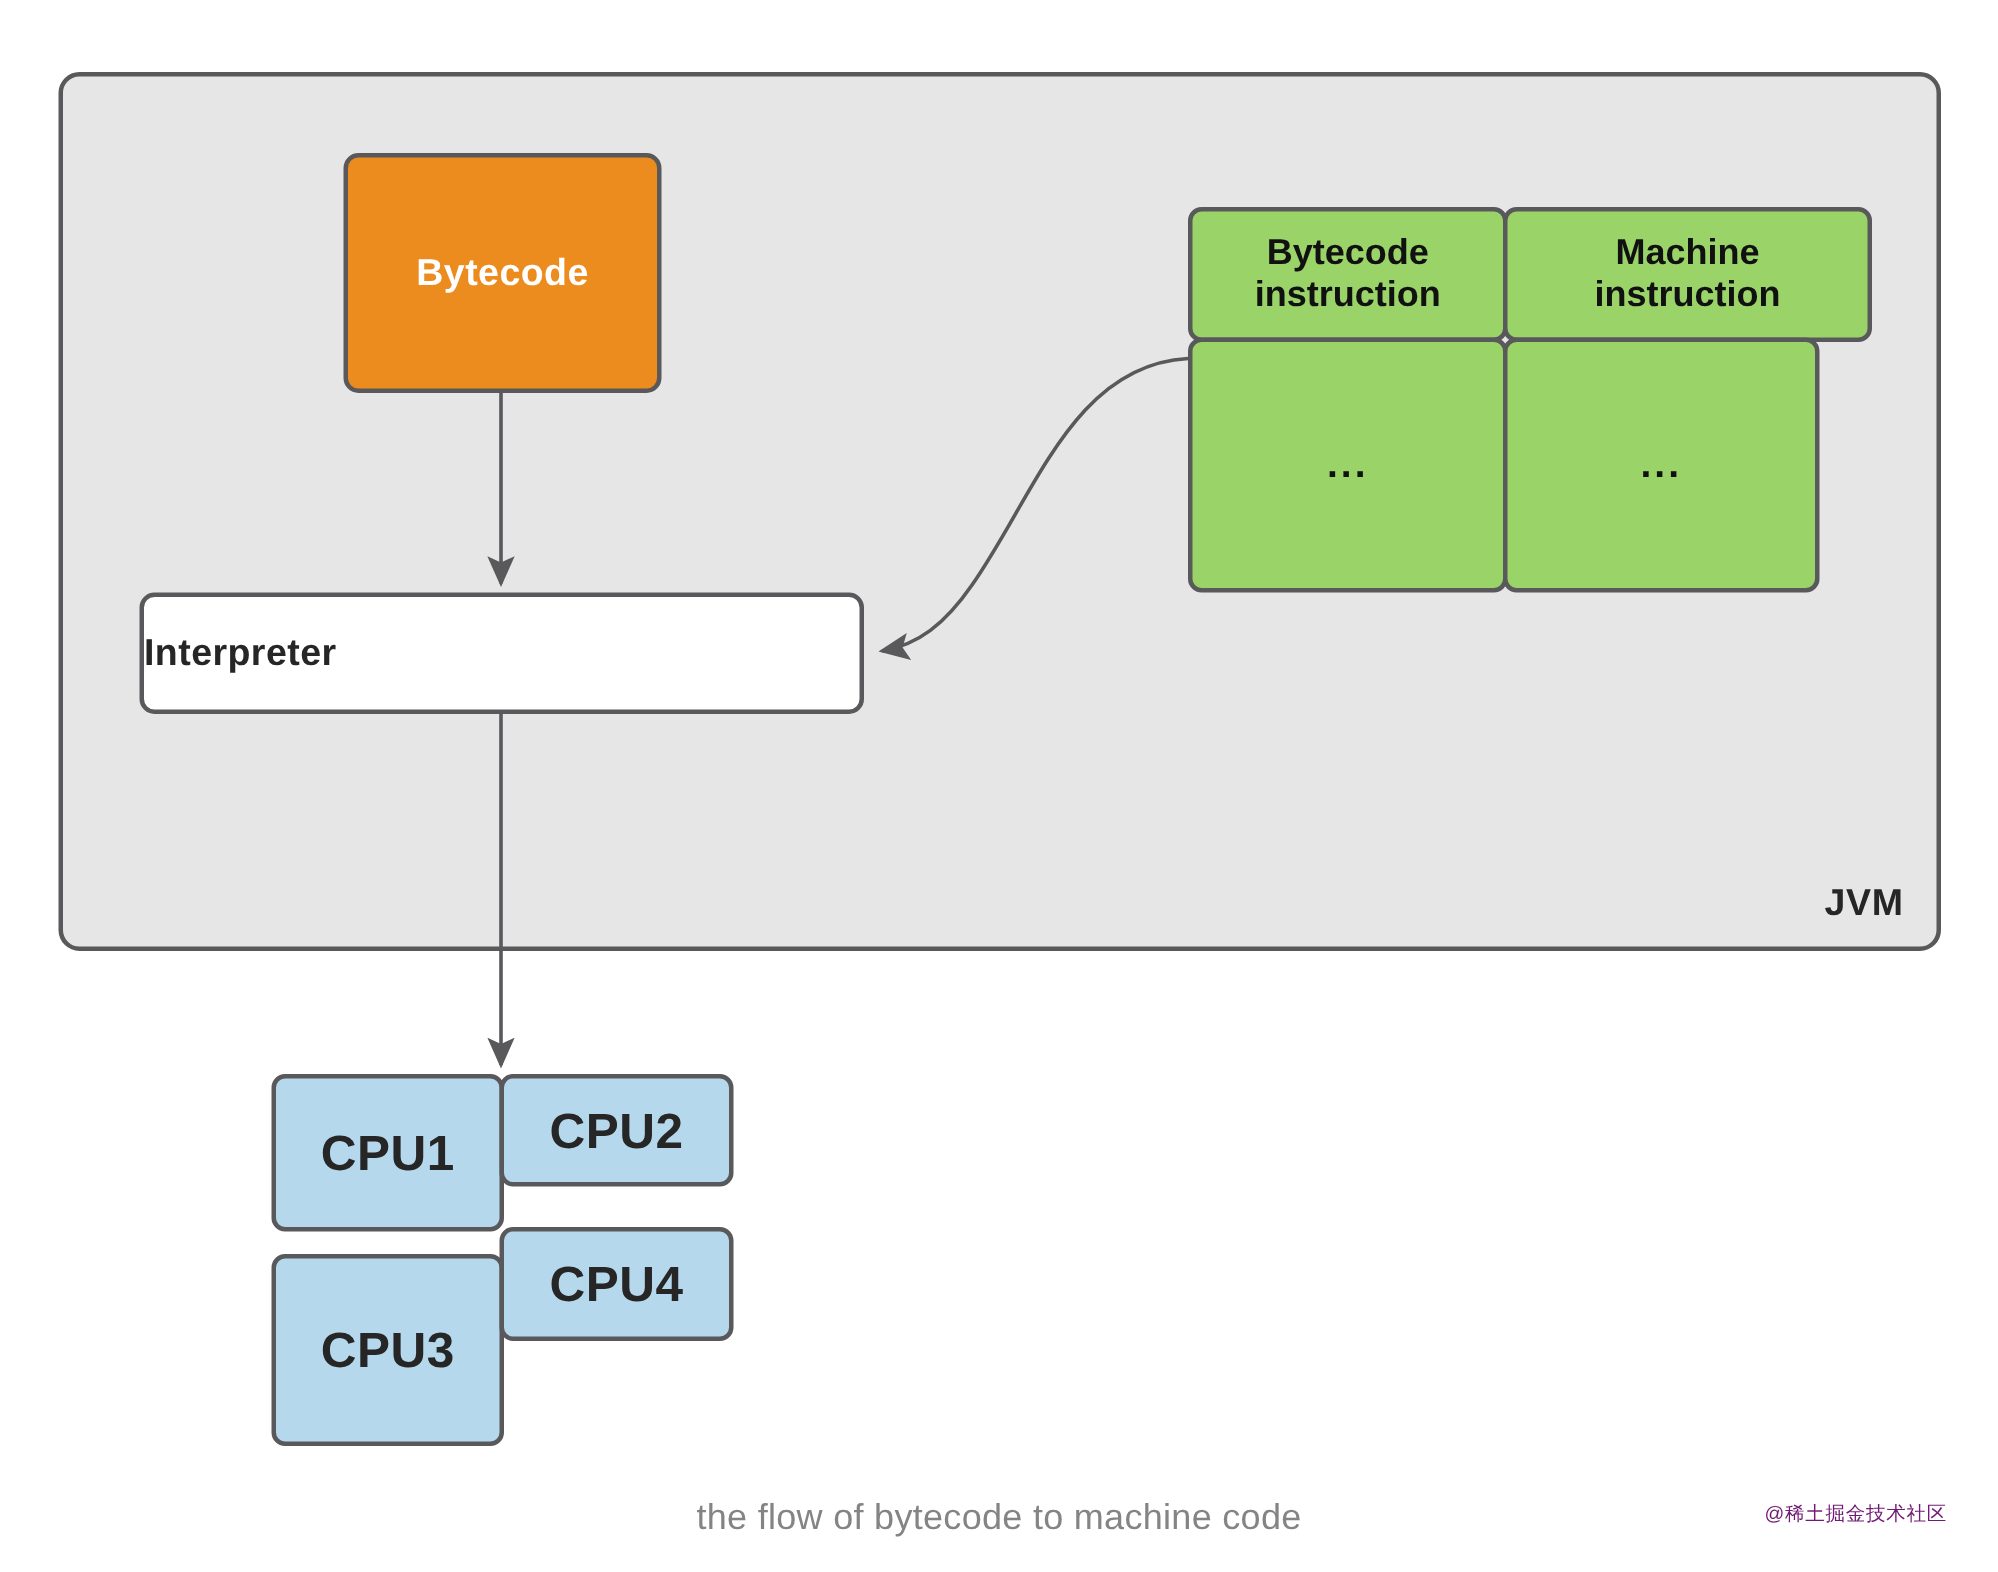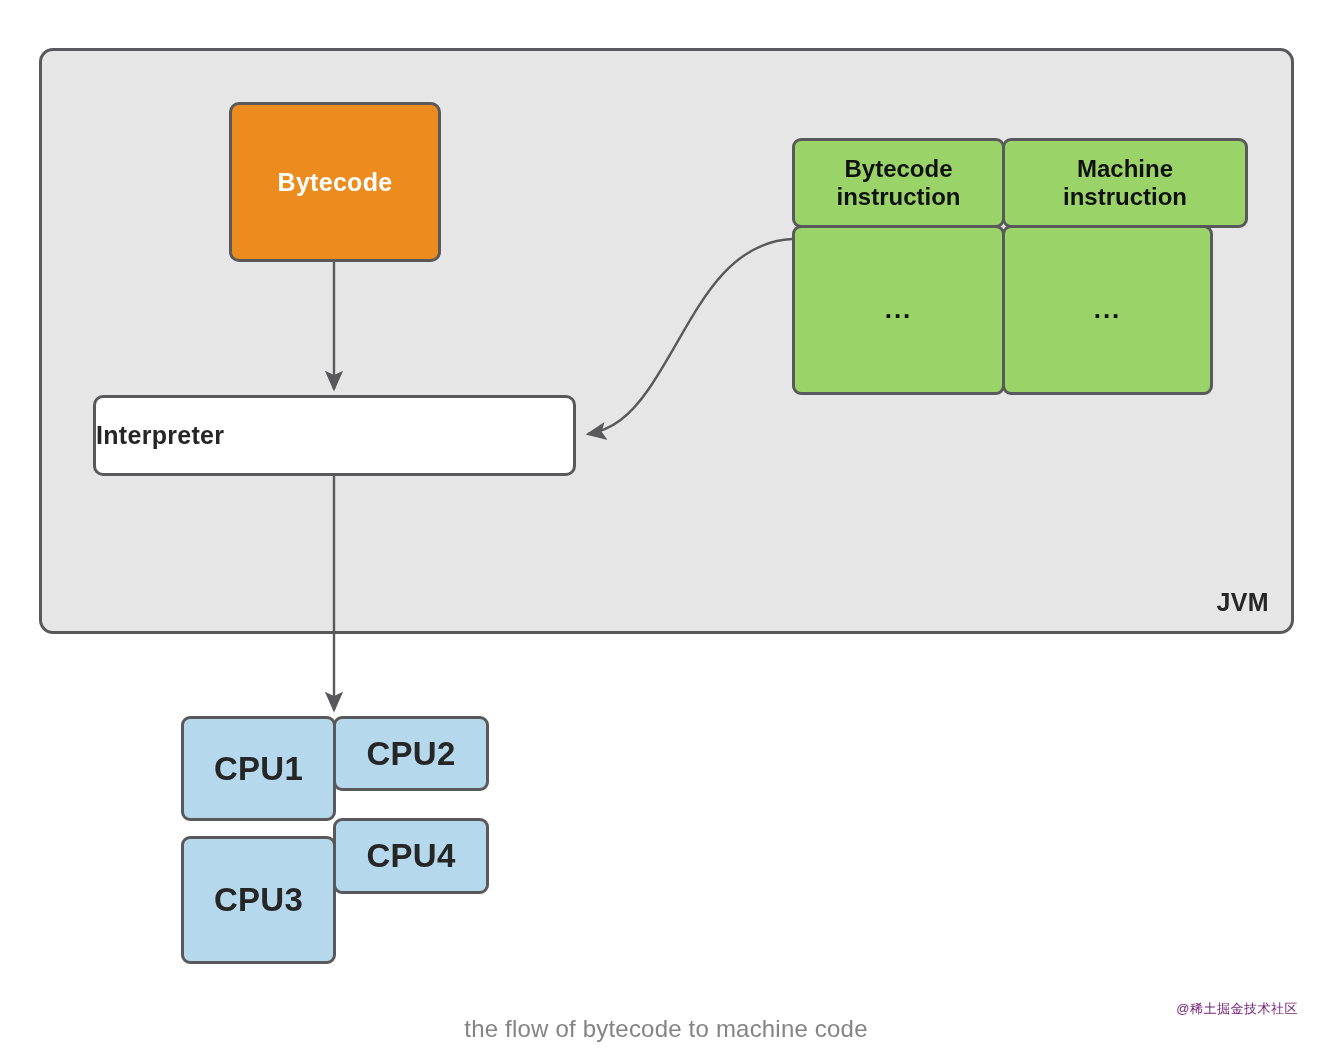--- a/index.html
+++ b/index.html
@@ -166,7 +166,6 @@
     font-size: 24px;
     color: #848484;
     letter-spacing: 0.2px;
-    margin-top: 17px;
   }
   #watermark {
     position: absolute;

